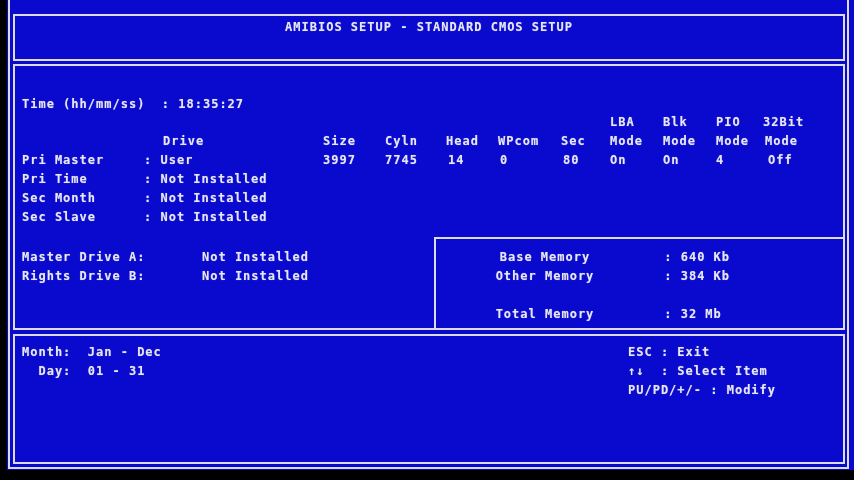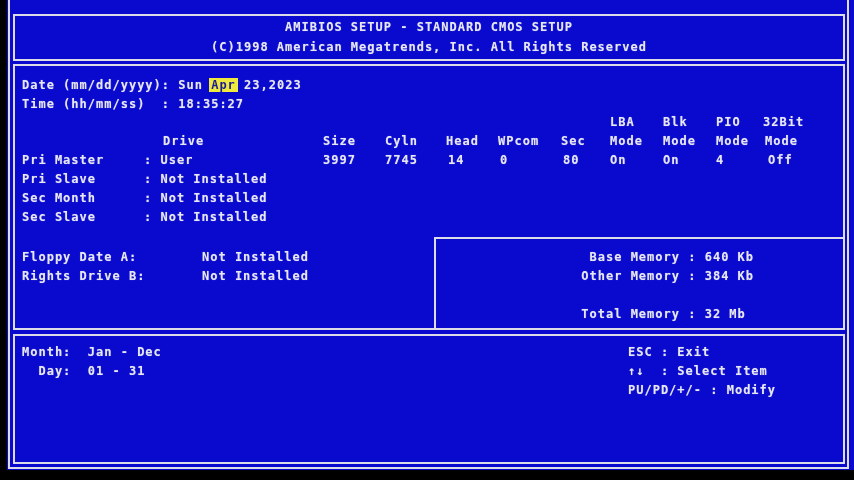--- a/index.html
+++ b/index.html
@@ -35,7 +35,6 @@
 
   <div class="frame box-title"></div>
   <div class="t ctr" style="top:19px">AMIBIOS SETUP - STANDARD CMOS SETUP</div>
-  <div class="t ctr" style="top:39px">(C)1998 American Megatrends, Inc. All Rights Reserved</div>
 
   <div class="frame box-main"></div>
 

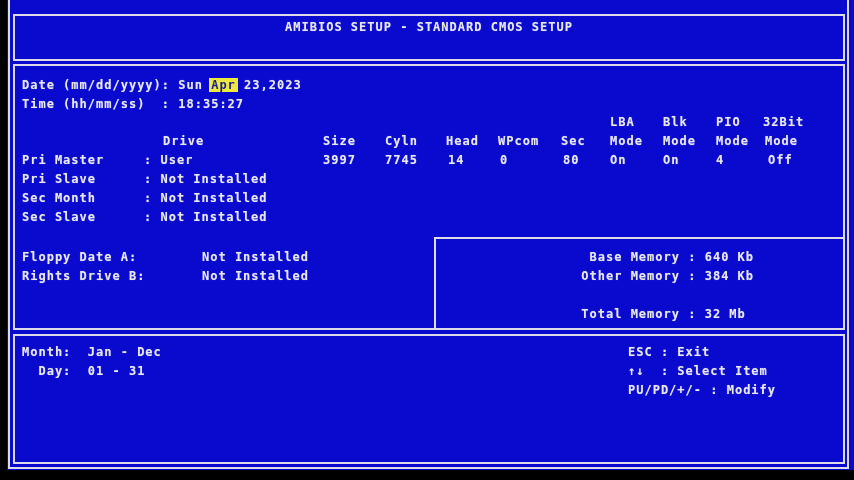--- a/index.html
+++ b/index.html
@@ -38,7 +38,6 @@
 
   <div class="frame box-main"></div>
 
-  <div class="t" style="left:22px; top:77px"><span>Date (mm/dd/yyyy): Sun </span><span class="hl">Apr</span><span> 23,2023</span></div>
   <div class="t" style="left:22px; top:96px">Time (hh/mm/ss)  : 18:35:27</div>
 
   <div>

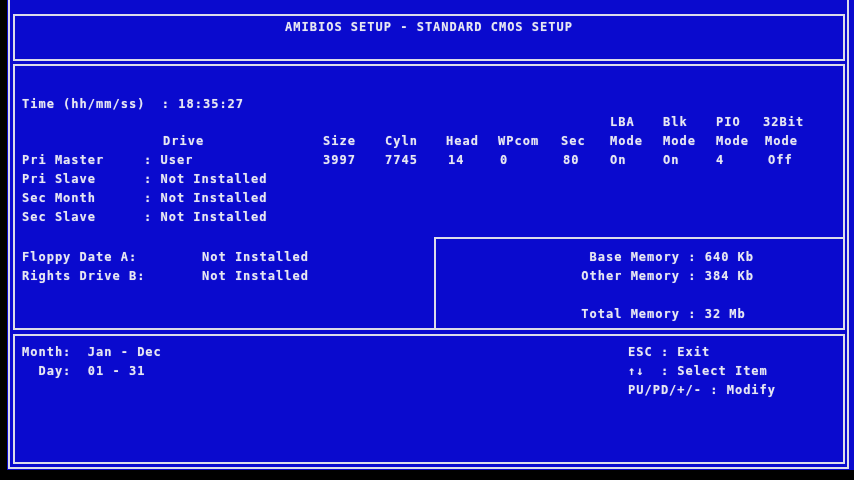--- a/index.html
+++ b/index.html
@@ -70,7 +70,7 @@
   <span class="t" style="left:716px; top:152px">4</span>
   <span class="t" style="left:768px; top:152px">Off</span>
 
-  <div class="t" style="left:22px; top:171px"><span class="lbl-drive">Pri Slave</span><span>: </span><span>Not Installed</span></div>
+  <div class="t" style="left:22px; top:171px"><span class="lbl-drive">Pri Time</span><span>: </span><span>Not Installed</span></div>
   <div class="t" style="left:22px; top:190px"><span class="lbl-drive">Sec Month</span><span>: </span><span>Not Installed</span></div>
   <div class="t" style="left:22px; top:209px"><span class="lbl-drive">Sec Slave</span><span>: </span><span>Not Installed</span></div>
 

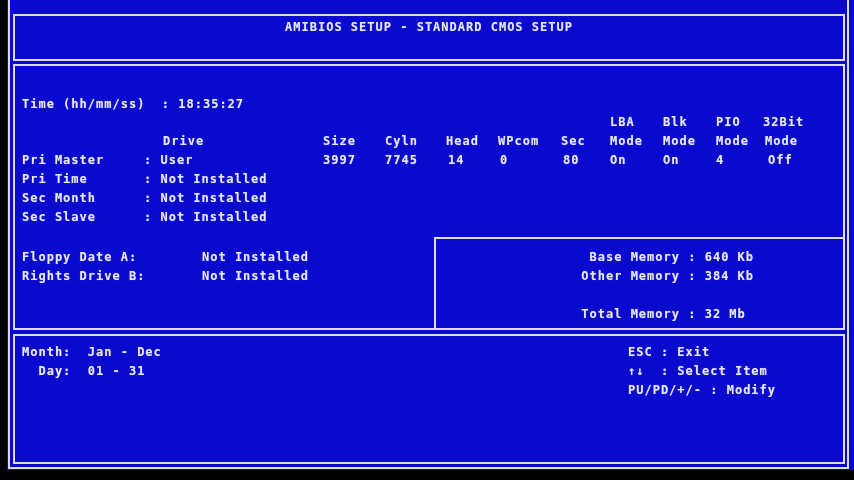--- a/index.html
+++ b/index.html
@@ -74,7 +74,7 @@
   <div class="t" style="left:22px; top:190px"><span class="lbl-drive">Sec Month</span><span>: </span><span>Not Installed</span></div>
   <div class="t" style="left:22px; top:209px"><span class="lbl-drive">Sec Slave</span><span>: </span><span>Not Installed</span></div>
 
-  <div class="t" style="left:22px; top:249px"><span class="lbl-floppy">Floppy Date A:</span><span>Not Installed</span></div>
+  <div class="t" style="left:22px; top:249px"><span class="lbl-floppy">Master Drive A:</span><span>Not Installed</span></div>
   <div class="t" style="left:22px; top:268px"><span class="lbl-floppy">Rights Drive B:</span><span>Not Installed</span></div>
 
   <div class="frame box-mem"></div>

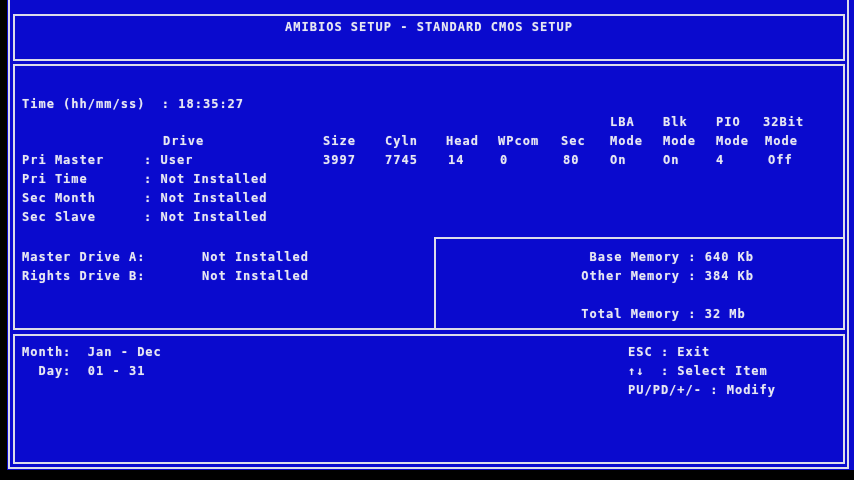--- a/index.html
+++ b/index.html
@@ -23,7 +23,7 @@
   .ctr{left:13px; width:832px; text-align:center;}
   .lbl-drive{display:inline-block; width:122px;}
   .lbl-floppy{display:inline-block; width:180px;}
-  .mem-label{display:inline-block; width:222px; text-align:right;padding-left:24px;}
+  .mem-label{display:inline-block; width:222px; text-align:center;}
   .hl{background:#eeea3d; color:#1c1c96; padding:0 2px; margin:0 -2px; text-shadow:none;}
 </style>
 </head>

